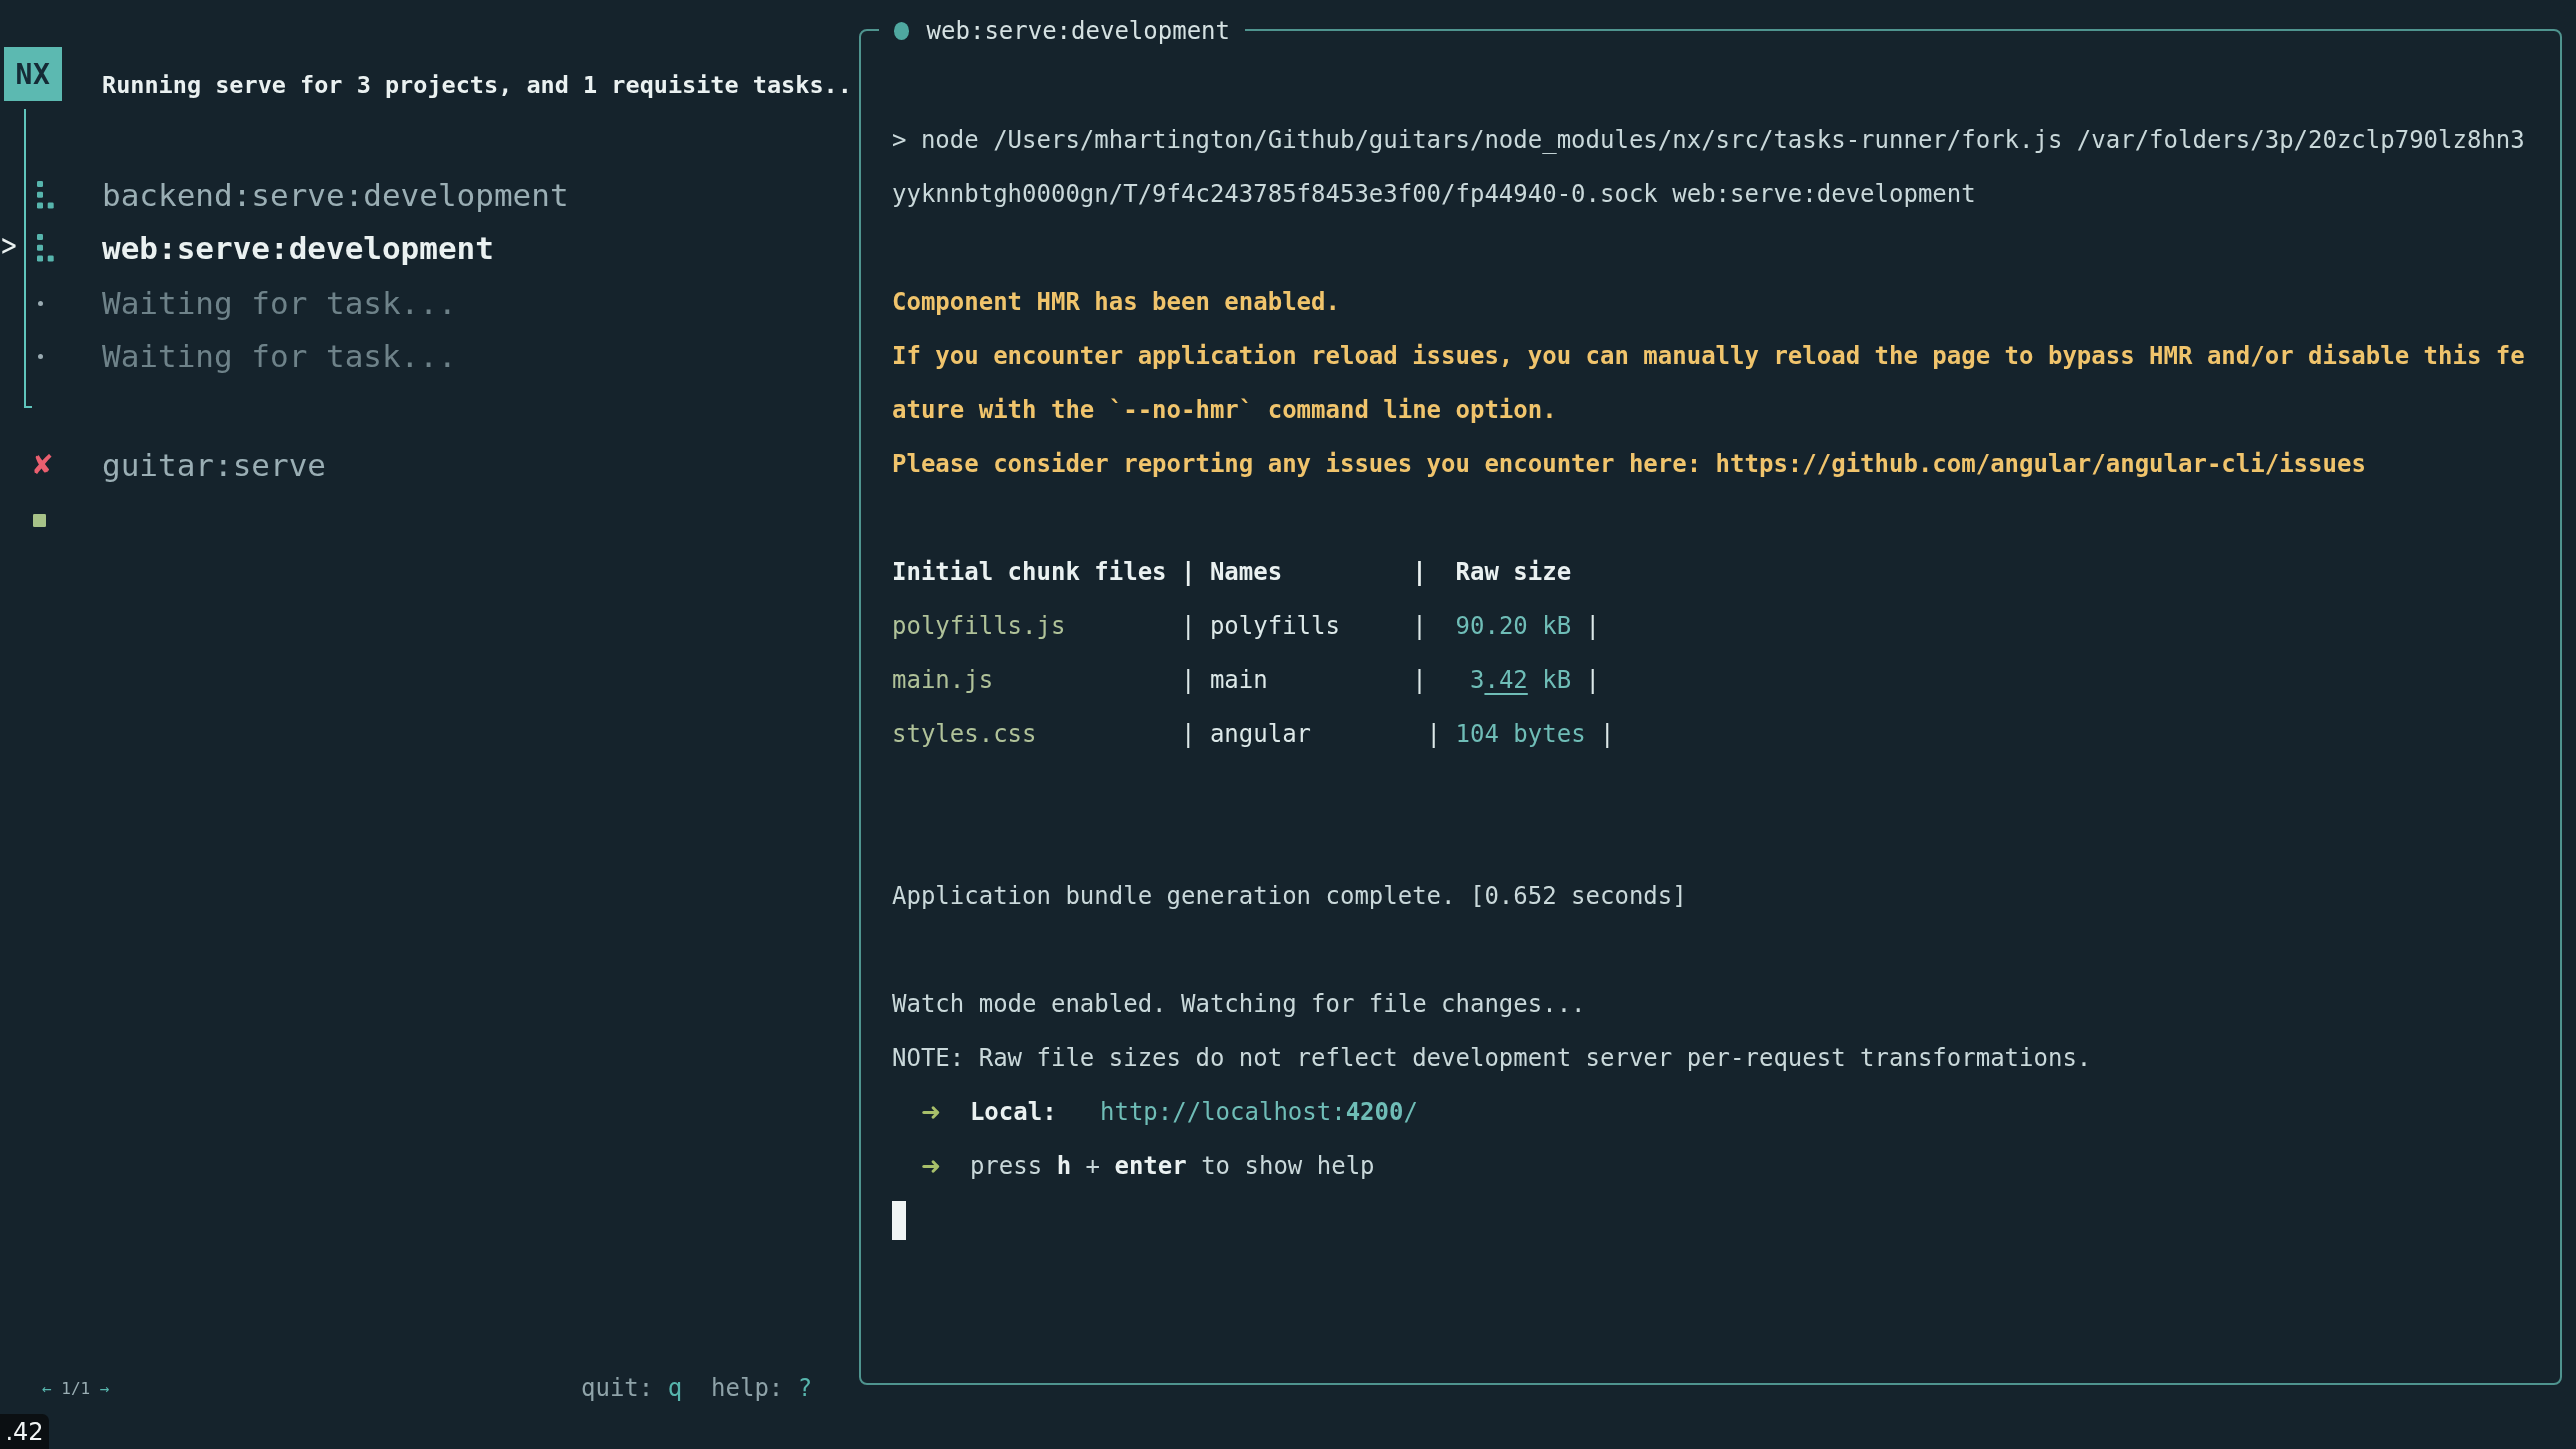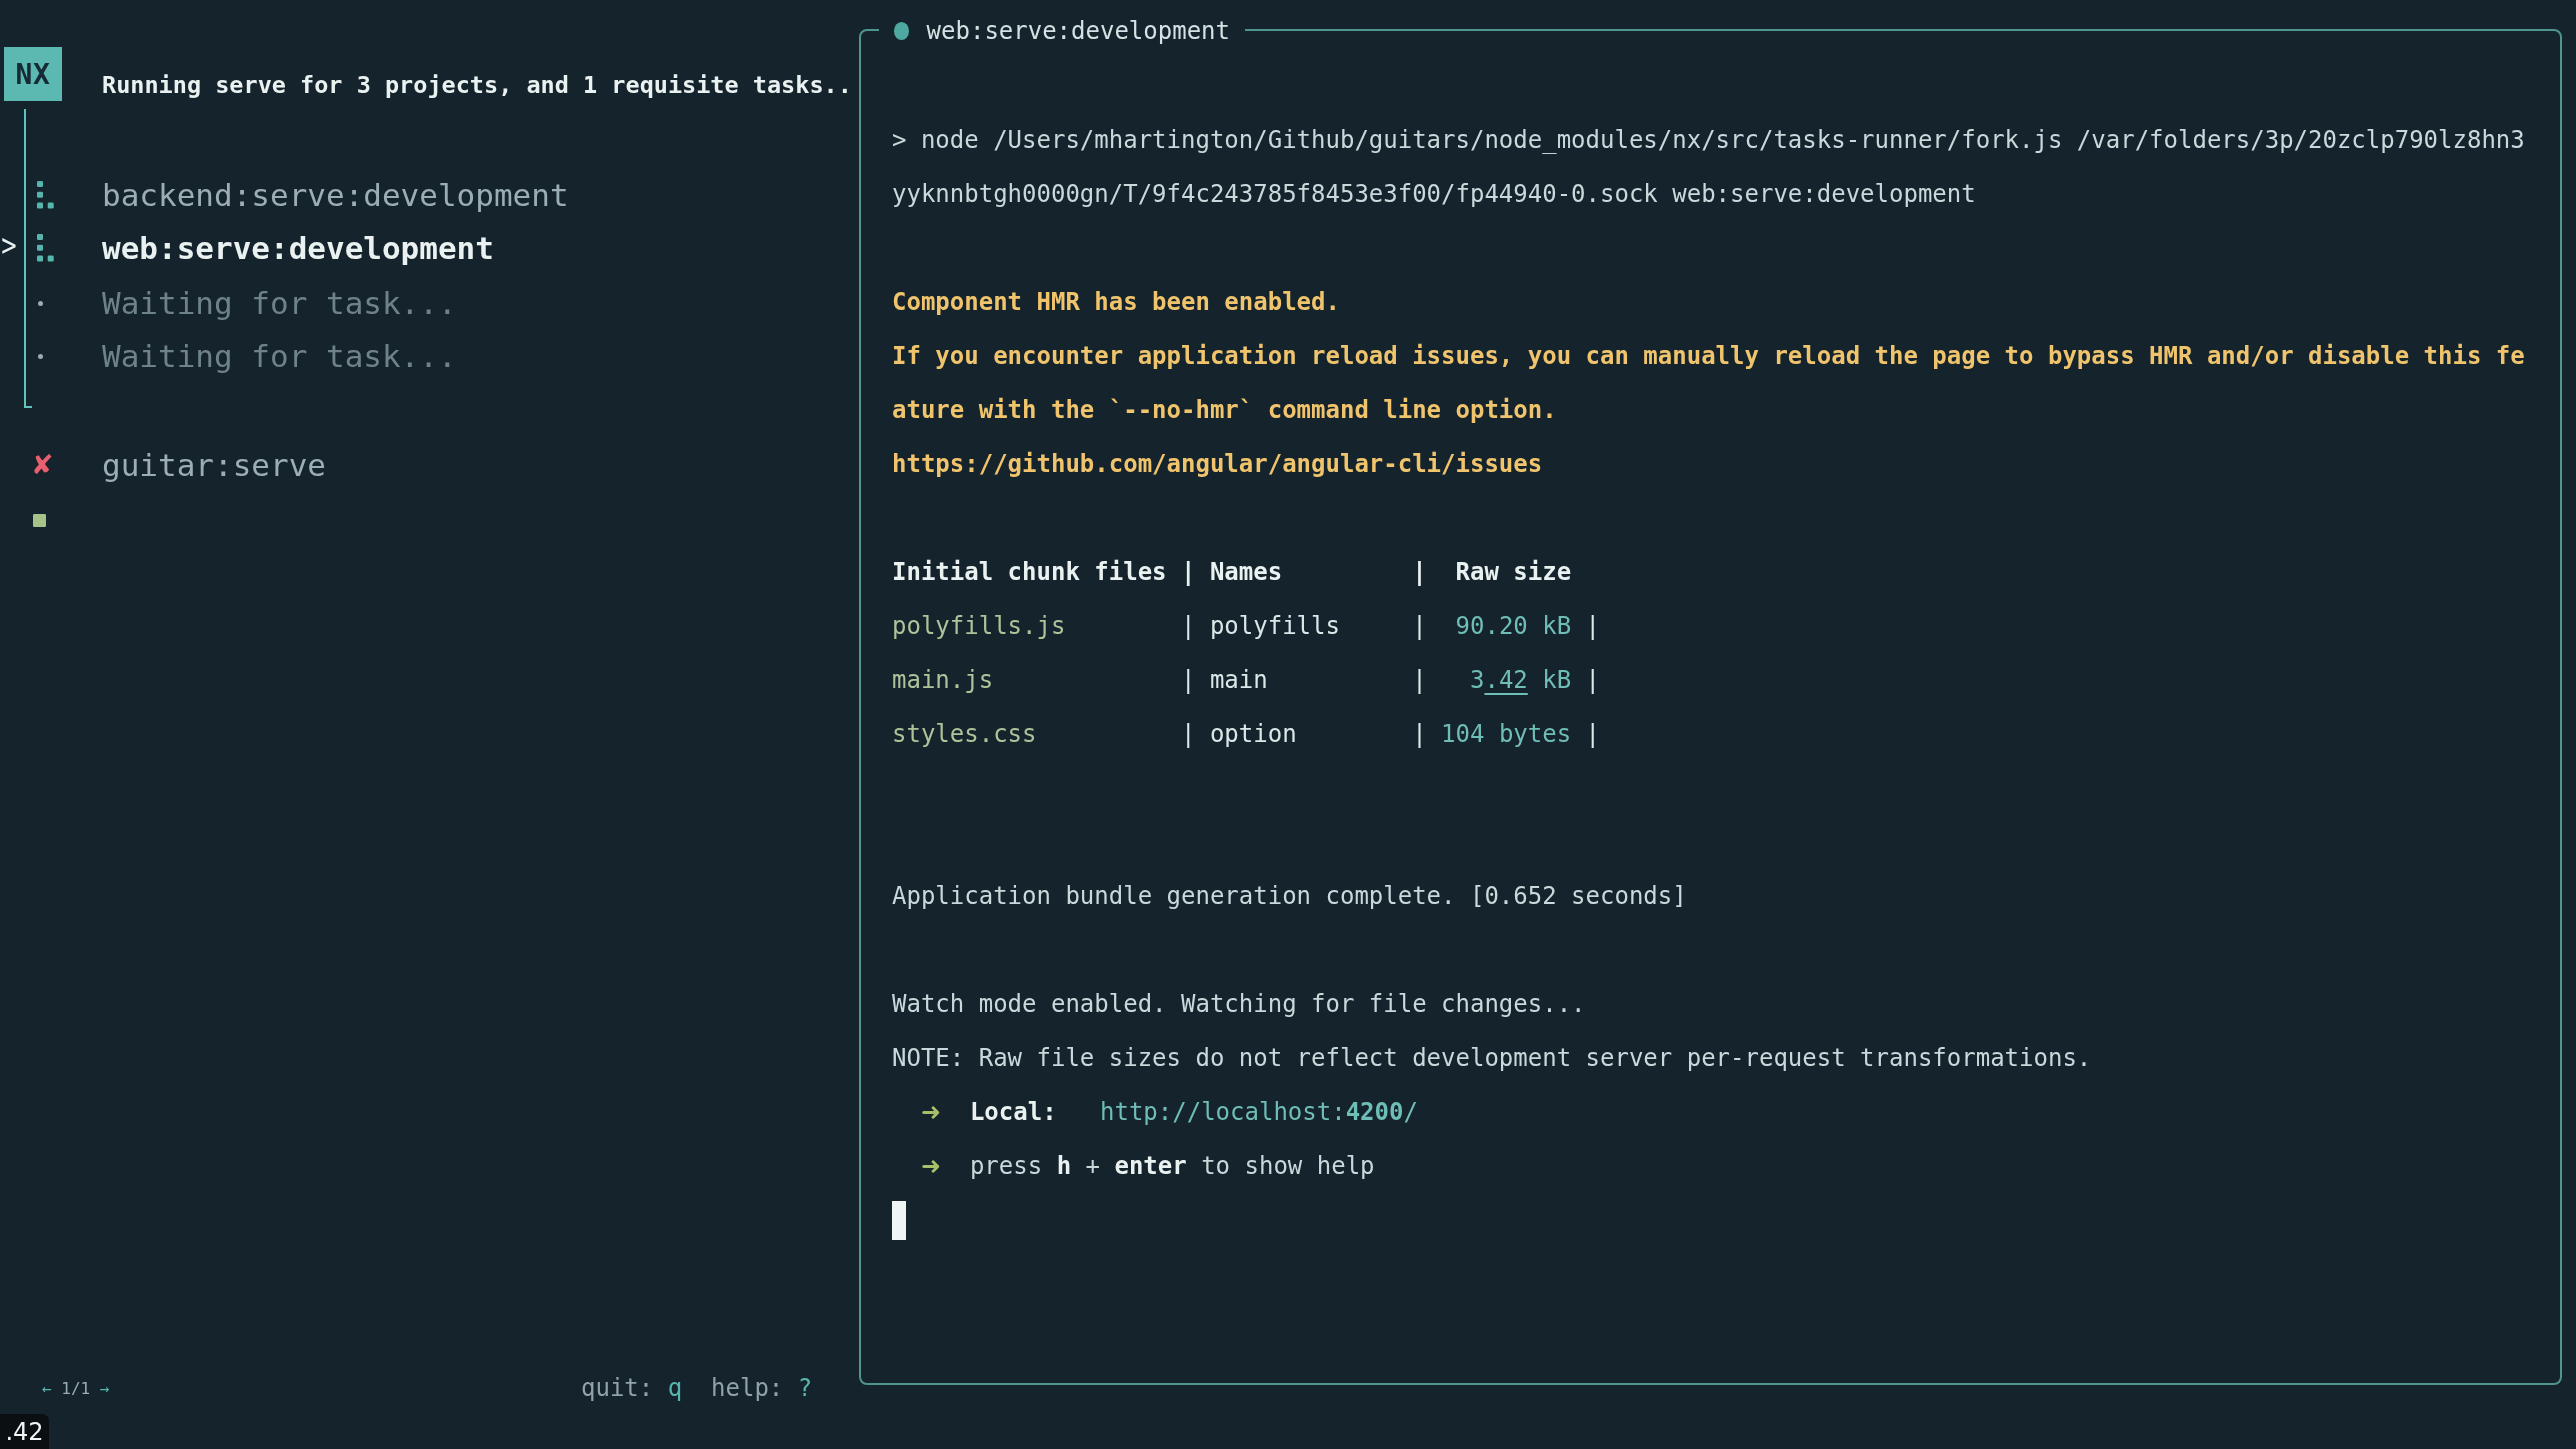--- a/index.html
+++ b/index.html
@@ -128,7 +128,7 @@
         <div class="tline"><span class="s-yellow">Component HMR has been enabled.</span></div>
         <div class="tline"><span class="s-yellow">If you encounter application reload issues, you can manually reload the page to bypass HMR and/or disable this fe</span></div>
         <div class="tline"><span class="s-yellow">ature with the `--no-hmr` command line option.</span></div>
-        <div class="tline"><span class="s-yellow">https://github.com/angular/angular-cli/issues</span></div>
+        <div class="tline"><span class="s-yellow">Please consider reporting any issues you encounter here: </span><span class="s-yellow">https://github.com/angular/angular-cli/issues</span></div>
         <div class="tline"></div>
         <div class="tline"><span class="s-bold">Initial chunk files | Names         |  Raw size</span></div>
         <div class="tline"><span class="s-green">polyfills.js        </span><span class="s-white">| polyfills     | </span><span class="s-teal"> 90.20 kB</span><span class="s-white"> |</span></div>

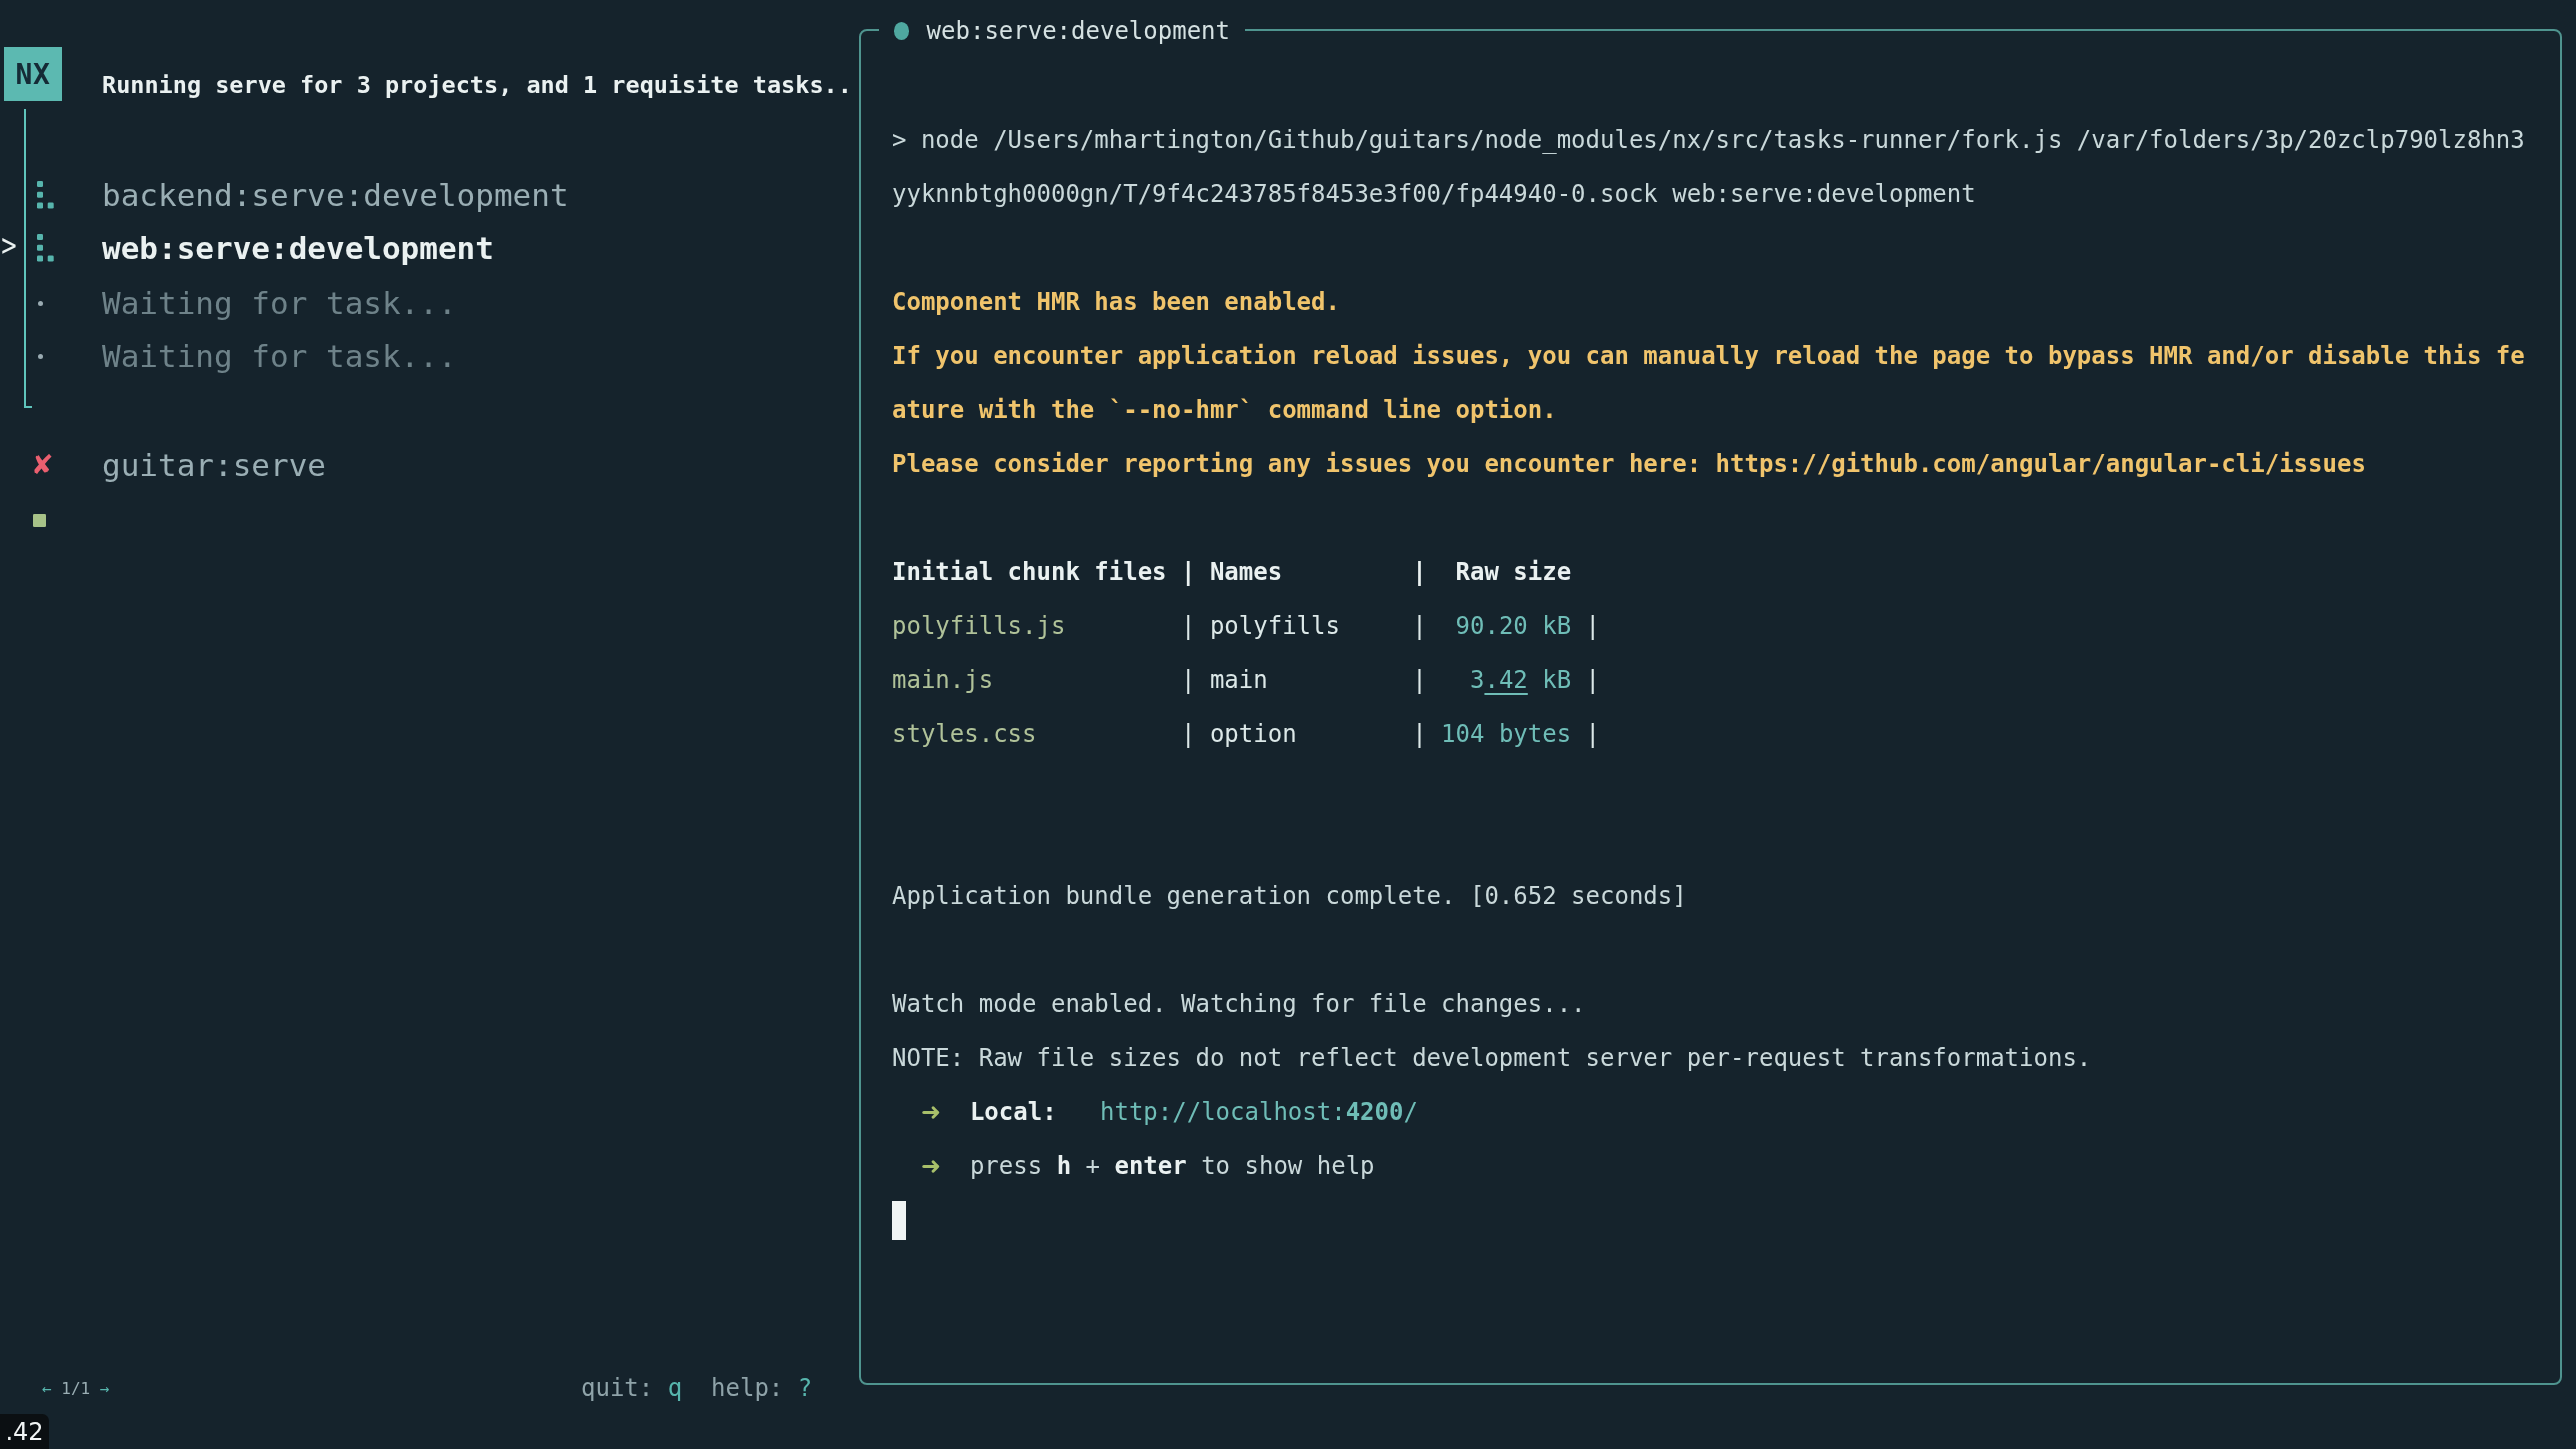--- a/index.html
+++ b/index.html
@@ -133,7 +133,7 @@
         <div class="tline"><span class="s-bold">Initial chunk files | Names         |  Raw size</span></div>
         <div class="tline"><span class="s-green">polyfills.js        </span><span class="s-white">| polyfills     | </span><span class="s-teal"> 90.20 kB</span><span class="s-white"> |</span></div>
         <div class="tline"><span class="s-green">main.js             </span><span class="s-white">| main          | </span><span class="s-teal">  3</span><span class="s-teal-u">.42</span><span class="s-teal"> kB</span><span class="s-white"> |</span></div>
-        <div class="tline"><span class="s-green">styles.css          </span><span class="s-white">| option        | </span><span class="s-teal">104 bytes</span><span class="s-white"> |</span></div>
+        <div class="tline"><span class="s-green">styles.css          </span><span class="s-white">| angular        | </span><span class="s-teal">104 bytes</span><span class="s-white"> |</span></div>
         <div class="tline"></div>
         <div class="tline"></div>
         <div class="tline"><span class="s-fg">Application bundle generation complete. [0.652 seconds]</span></div>

